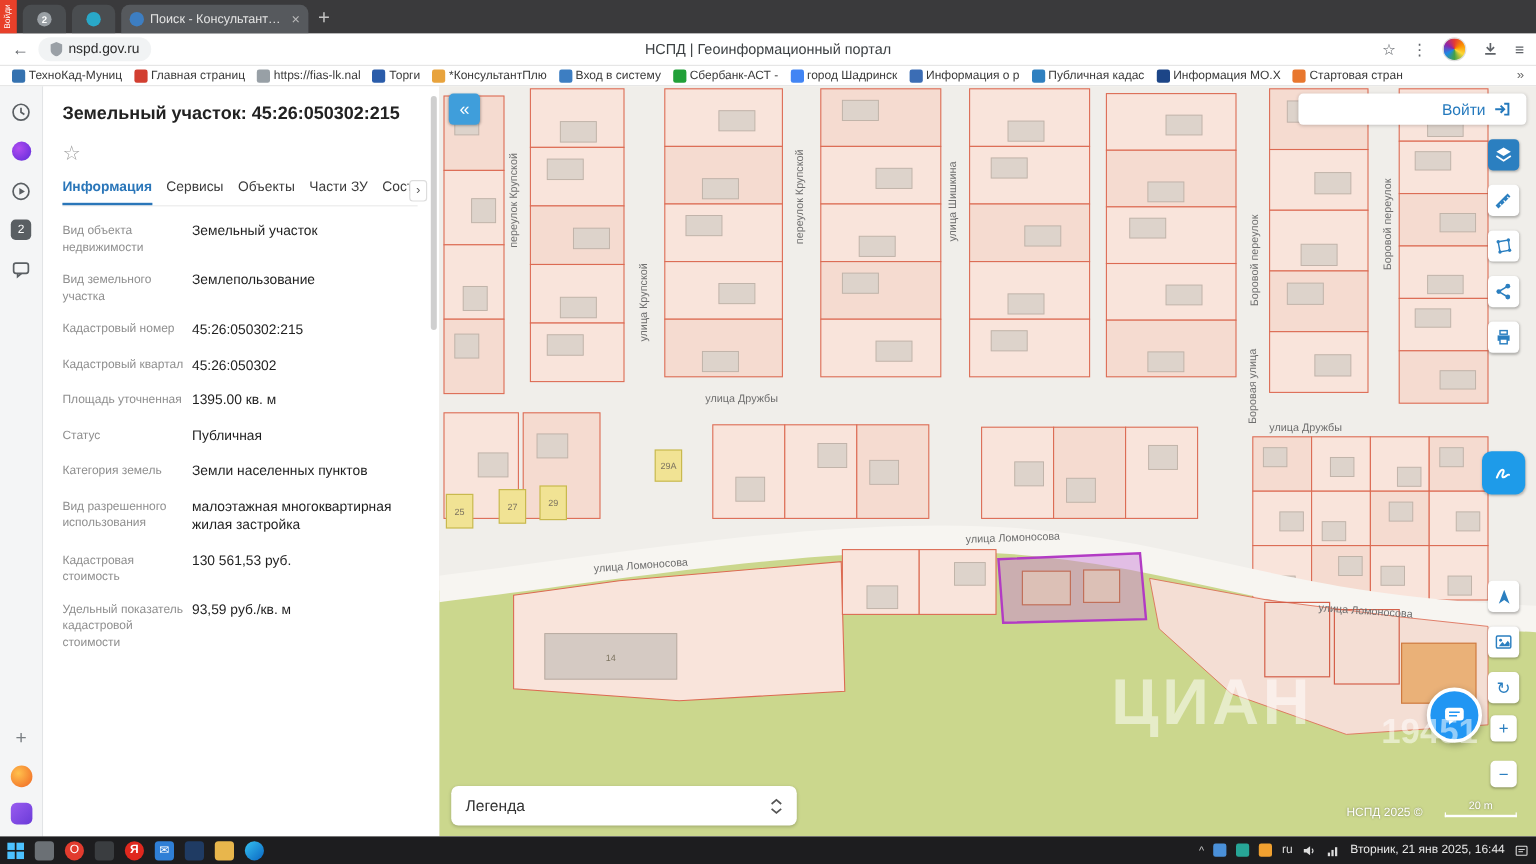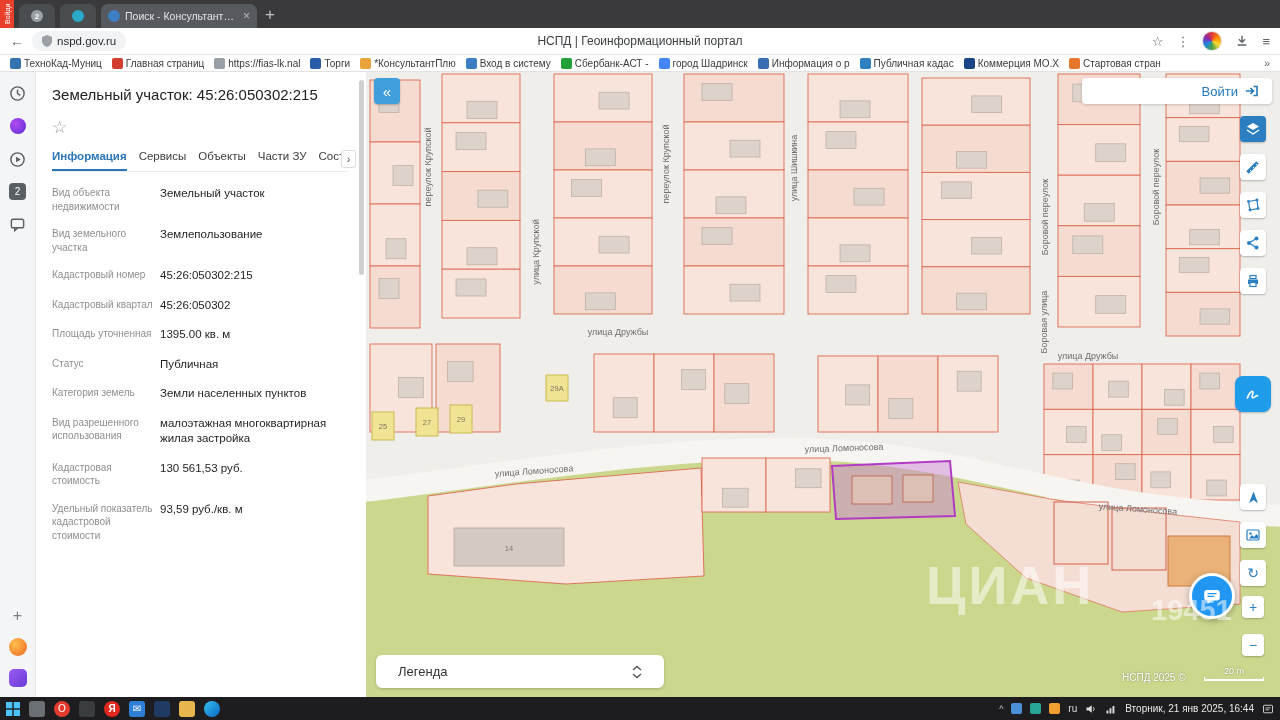--- a/index.html
+++ b/index.html
@@ -200,7 +200,7 @@
       </div>
     <div class="bm">
         <span class="bm-ico"></span>
-        <span class="bm-label">Коммерция МО.Х</span>
+        <span class="bm-label">Информация МО.Х</span>
       </div>
     <div class="bm">
         <span class="bm-ico"></span>

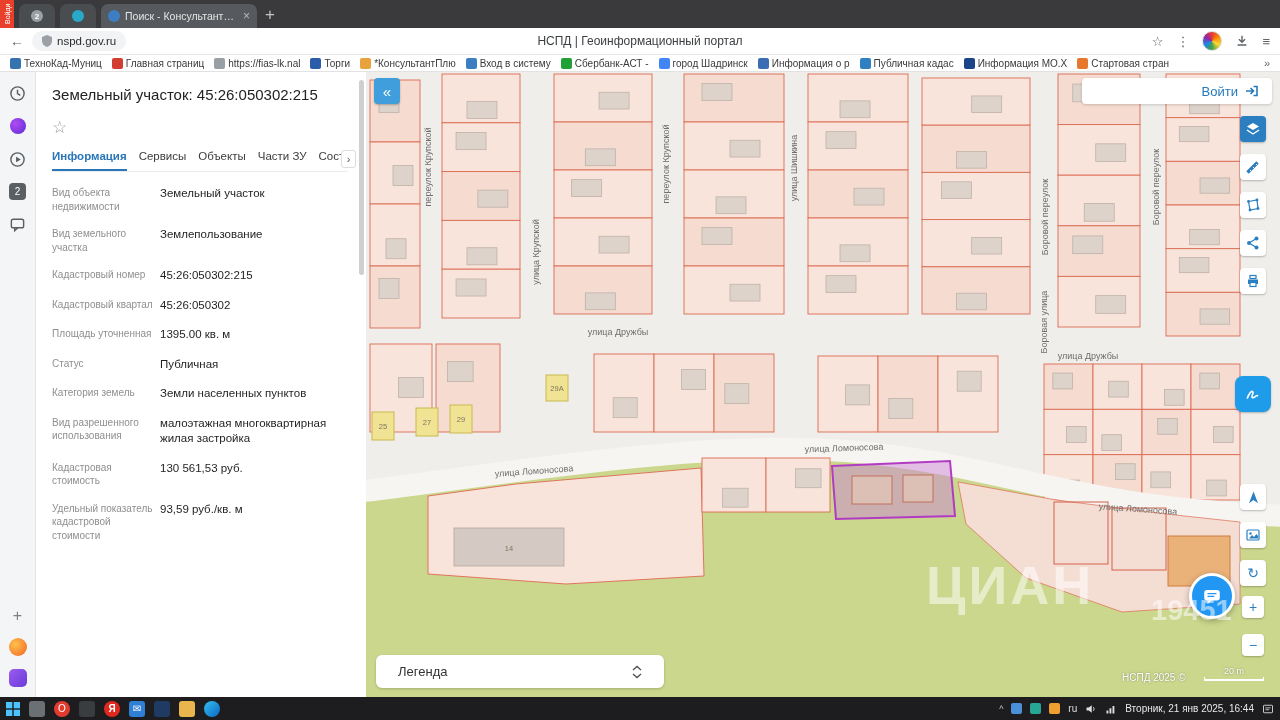--- a/index.html
+++ b/index.html
@@ -54,7 +54,7 @@
 
   
   .panel{position:absolute;top:72px;bottom:23px;left:36px;width:330px;background:#fff;padding:14px 18px 0 16px;overflow:hidden}
-  .panel-title{font-size:15px;color:#222;font-weight:400;margin-bottom:14px}
+  .panel-title{font-size:15px;color:#222;font-weight:700;margin-bottom:14px}
   .panel-star{font-size:17px;color:#9e9e9e;margin-bottom:12px}
   .ptabs{display:flex;gap:12px;border-bottom:1px solid #ebebeb;padding-bottom:0;position:relative;margin-bottom:14px}
   .ptab{font-size:11.5px;color:#3c3c3c;padding-bottom:7px;white-space:nowrap}

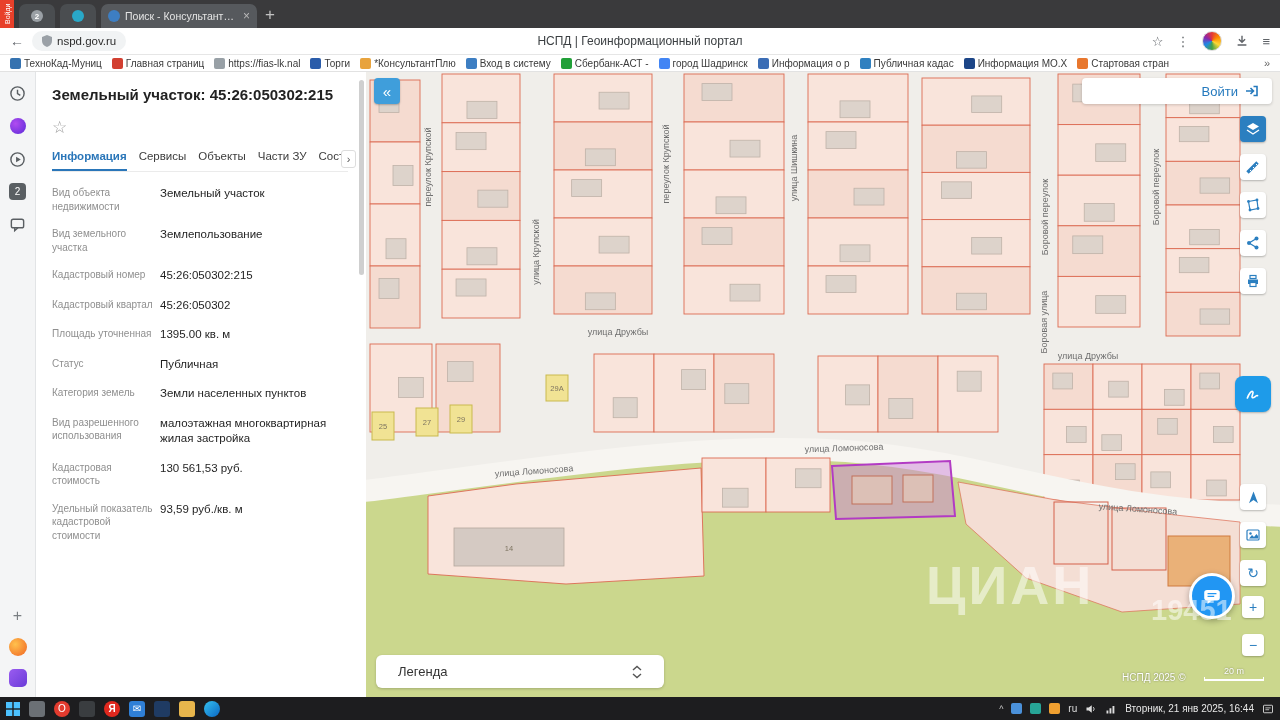--- a/index.html
+++ b/index.html
@@ -92,7 +92,7 @@
   .mtool.blue{background:#2b7fc0;color:#fff}
   .mtool.big{left:869px;width:36px;height:36px;background:#1e9be9;border-radius:8px}
   .chat-fab{position:absolute;left:823px;top:501px;width:46px;height:46px;border-radius:50%;background:#2196f3;border:3px solid #fff;box-shadow:0 2px 6px rgba(0,0,0,.3);display:flex;align-items:center;justify-content:center}
-  .legend{position:absolute;left:10px;top:583px;width:288px;height:33px;background:#fff;border-radius:6px;box-shadow:0 1px 3px rgba(0,0,0,.2);display:flex;align-items:center;justify-content:space-between;padding:0 22px}
+  .legend{position:absolute;left:10px;top:583px;width:288px;height:33px;background:#fff;border-radius:6px;box-shadow:0 1px 3px rgba(0,0,0,.2);display:flex;align-items:center;justify-content:space-between;padding:0 12px}
   .legend span{font-size:13px;color:#333}
   .wm-small{position:absolute;left:756px;top:600px;color:#fff;font-size:10px;text-shadow:0 0 2px rgba(0,0,0,.45)}
   .scalebox{position:absolute;left:838px;top:594px;width:60px;text-align:center}

